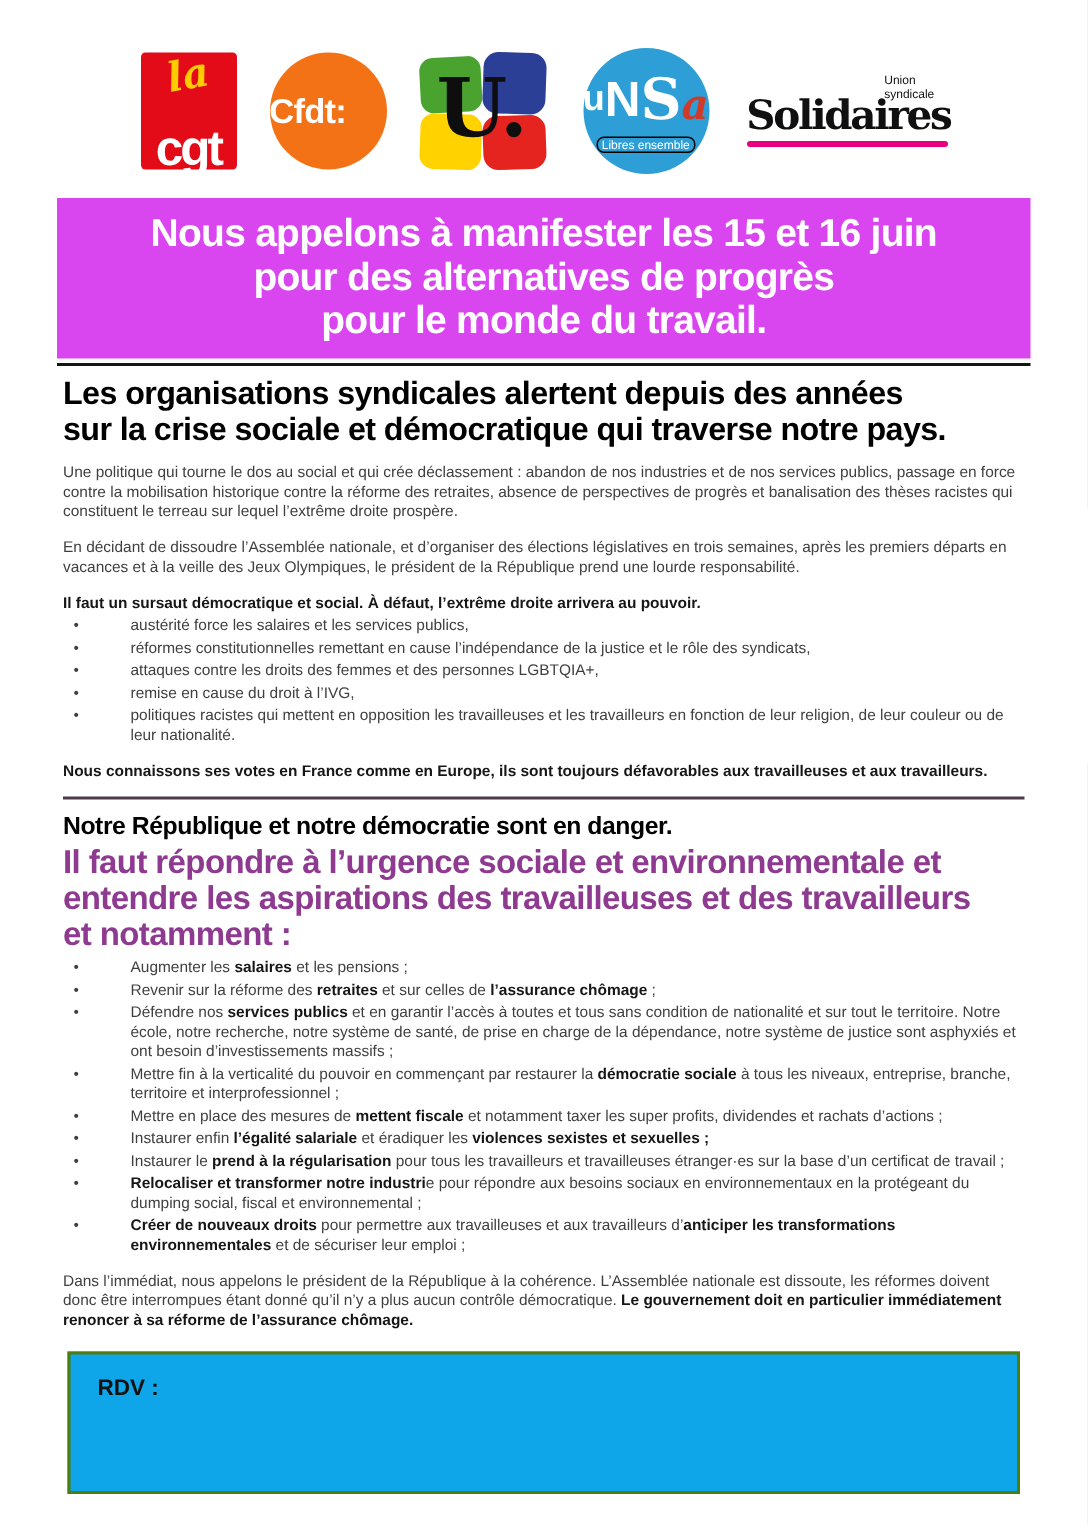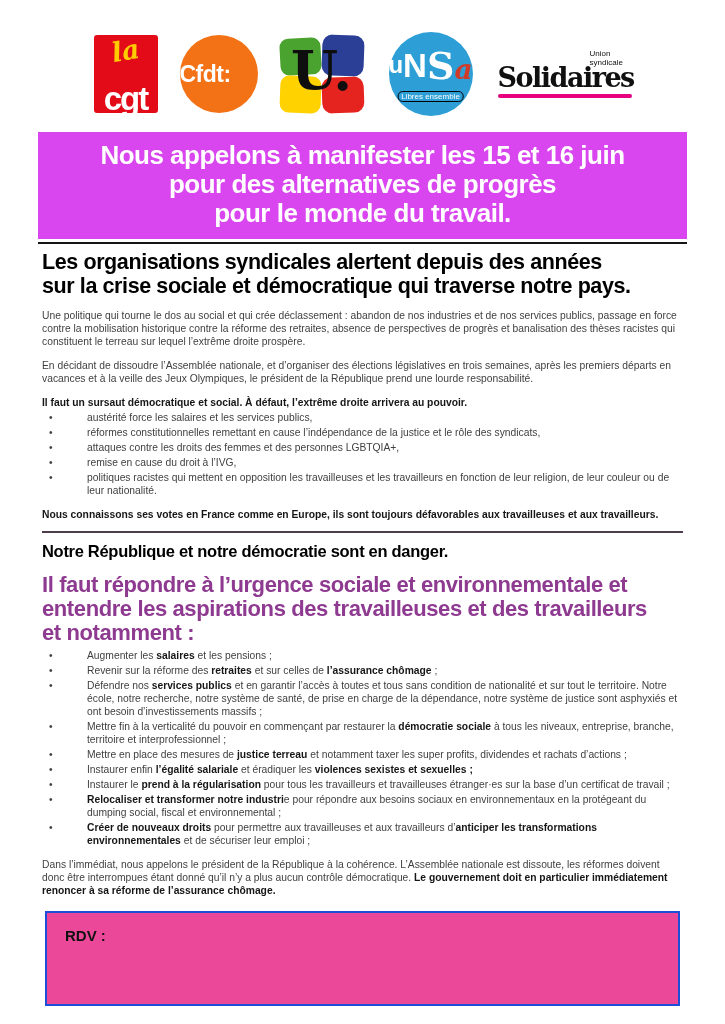--- a/index.html
+++ b/index.html
@@ -55,7 +55,7 @@
   ul.plain li::before { content:"•"; position:absolute; left:7px; top:0; }
   .divider { margin-top:10px; height:2px; background:#4c3c4c; }
   .h2 { margin-top:9px; color:#000; font-weight:800; font-size:16.5px; line-height:19px; letter-spacing:-0.3px; }
-  .h3 { margin-top:12px; }
+  .h3 { margin-top:2px; }
   .h3 div { color:#8e3a90; font-weight:800; font-size:22px; line-height:24px; letter-spacing:-0.4px; }
   ul.demands { list-style:none; margin-top:4px; }
   ul.demands li { position:relative; padding-left:45px; font-size:10.3px; line-height:13px; margin-top:2px; }

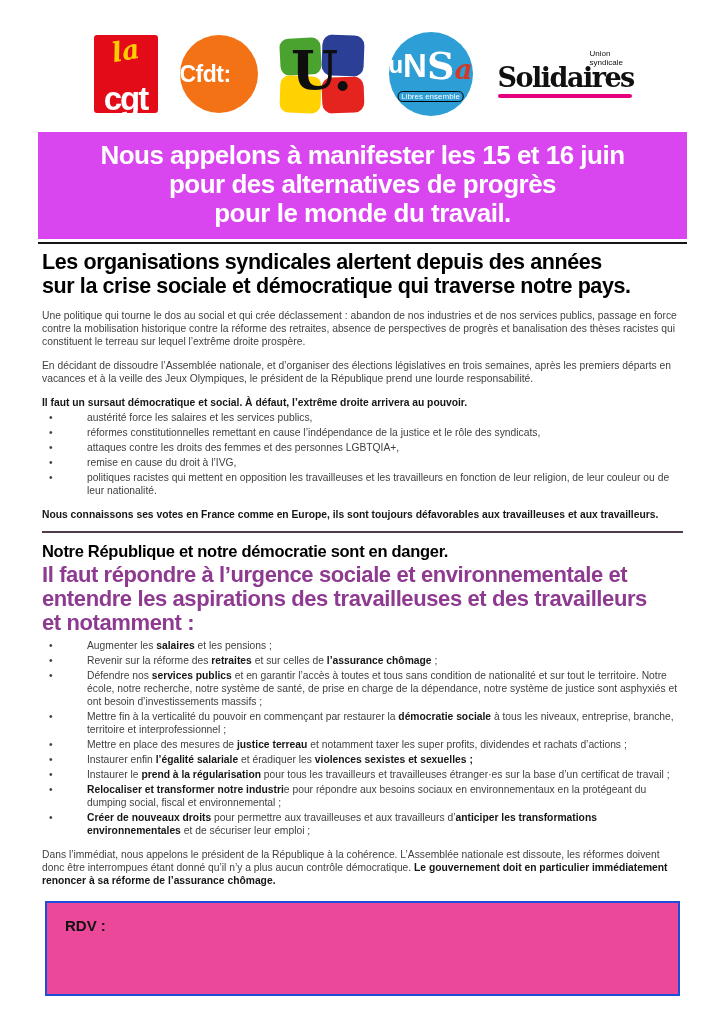--- a/index.html
+++ b/index.html
@@ -139,7 +139,7 @@
       <li><span>Revenir sur la réforme des </span><span class="b">retraites</span><span> et sur celles de </span><span class="b">l’assurance chômage</span><span> ;</span></li>
       <li><span>Défendre nos </span><span class="b">services publics</span><span> et en garantir l’accès à toutes et tous sans condition de nationalité et sur tout le territoire. Notre école, notre recherche, notre système de santé, de prise en charge de la dépendance, notre système de justice sont asphyxiés et ont besoin d’investissements massifs ;</span></li>
       <li><span>Mettre fin à la verticalité du pouvoir en commençant par restaurer la </span><span class="b">démocratie sociale</span><span> à tous les niveaux, entreprise, branche, territoire et interprofessionnel ;</span></li>
-      <li><span>Mettre en place des mesures de </span><span class="b">justice terreau</span><span> et notamment taxer les super profits, dividendes et rachats d’actions ;</span></li>
+      <li><span>Mettre en place des mesures de </span><span class="b">mettent fiscale</span><span> et notamment taxer les super profits, dividendes et rachats d’actions ;</span></li>
       <li><span>Instaurer enfin </span><span class="b">l’égalité salariale</span><span> et éradiquer les </span><span class="b">violences sexistes et sexuelles ;</span></li>
       <li><span>Instaurer le </span><span class="b">prend à la régularisation</span><span> pour tous les travailleurs et travailleuses étranger·es sur la base d’un certificat de travail ;</span></li>
       <li><span class="b">Relocaliser et transformer notre industri</span><span>e pour répondre aux besoins sociaux en environnementaux en la protégeant du dumping social, fiscal et environnemental ;</span></li>

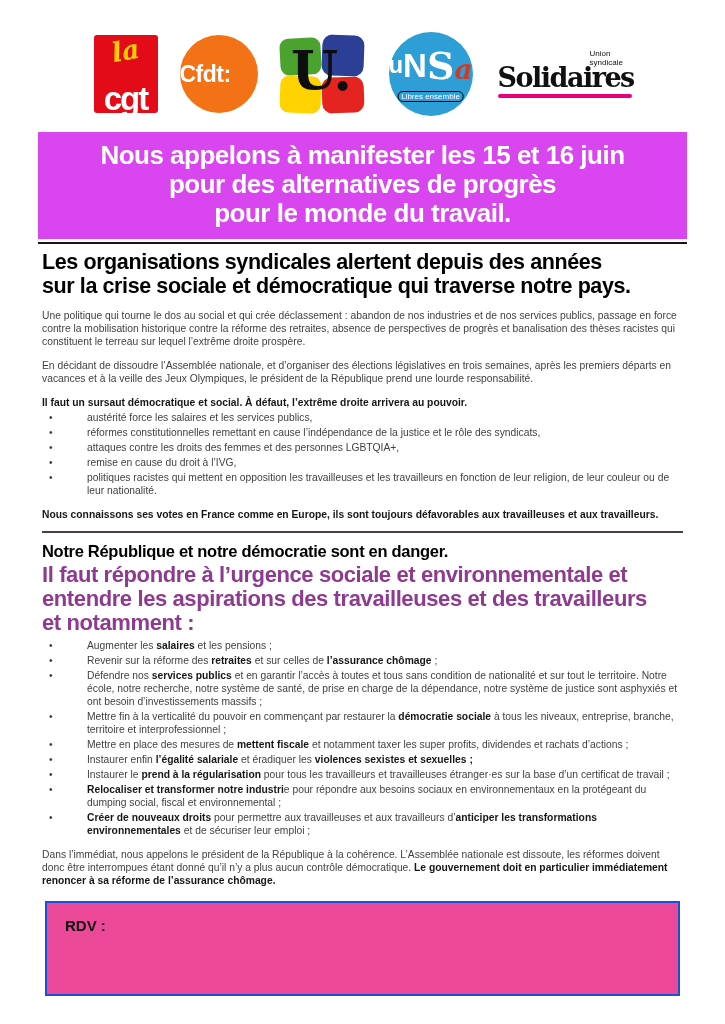--- a/index.html
+++ b/index.html
@@ -61,7 +61,7 @@
   ul.demands li { position:relative; padding-left:45px; font-size:10.3px; line-height:13px; margin-top:2px; }
   ul.demands li::before { content:"•"; position:absolute; left:7px; top:0; }
   
-  .rdv-box { margin:14px 45px 0; height:95px; border:2px solid #1d4ed8; background:#ec4899; padding:14px 18px; }
+  .rdv-box { margin:14px 45px 0; height:95px; border:2px solid #4d7c0f; background:#0ea5e9; padding:14px 18px; }
   .rdv-label { font-weight:800; font-size:15px; color:#111; }
 </style>
 </head>

